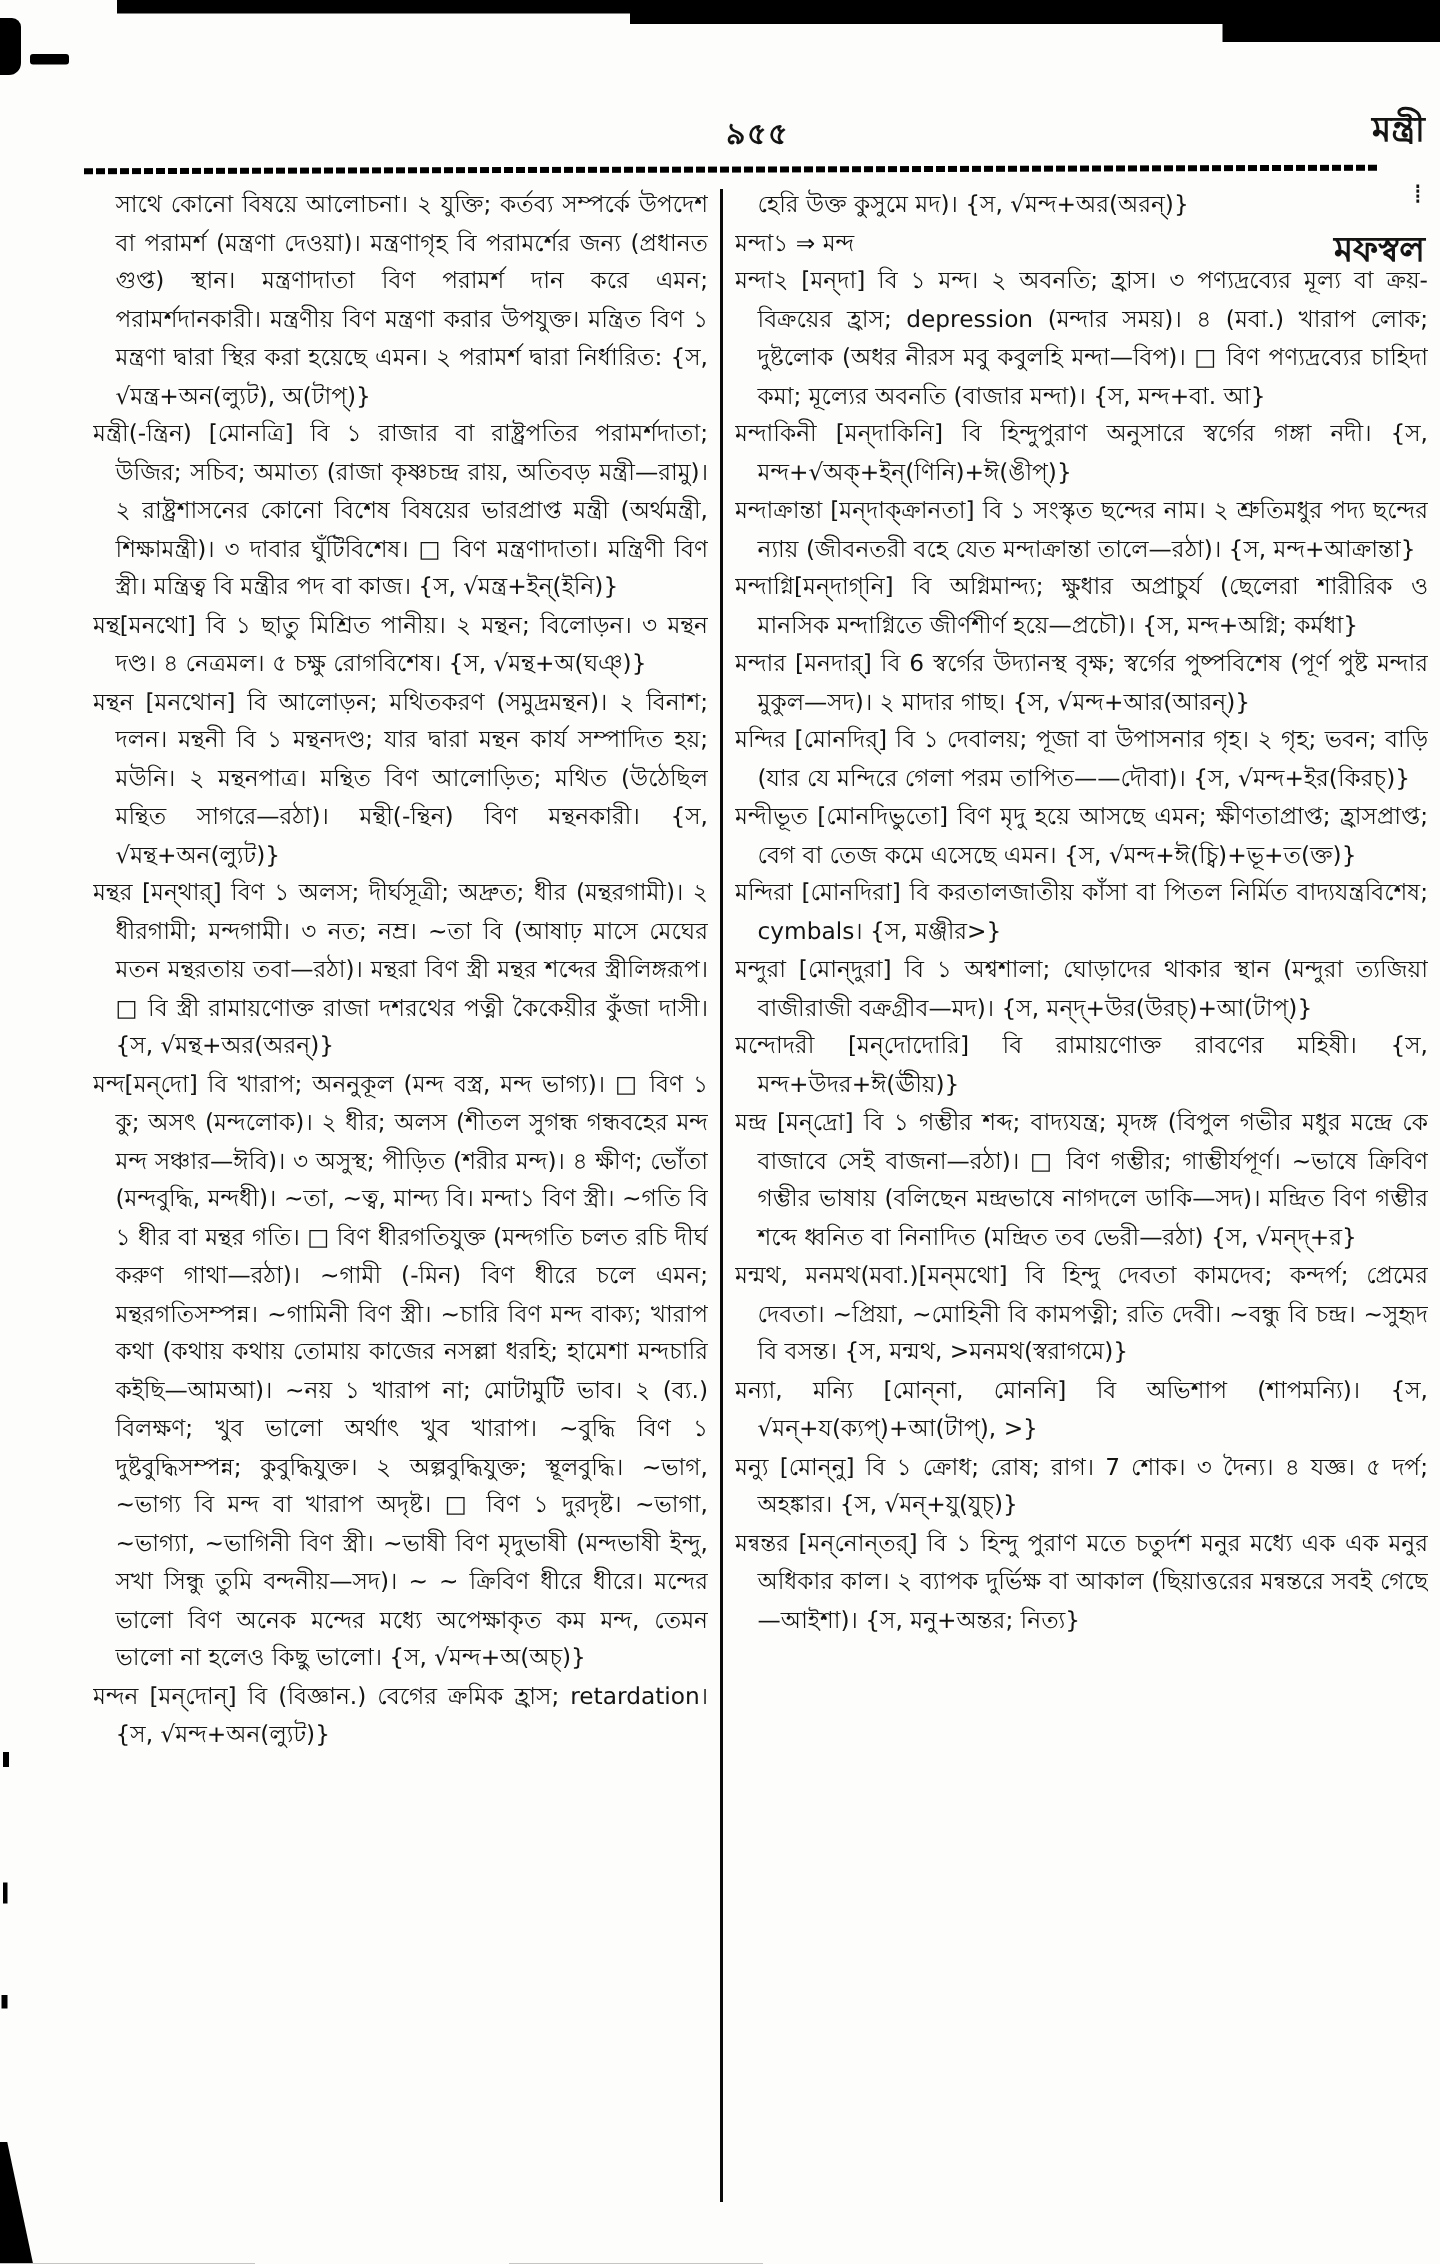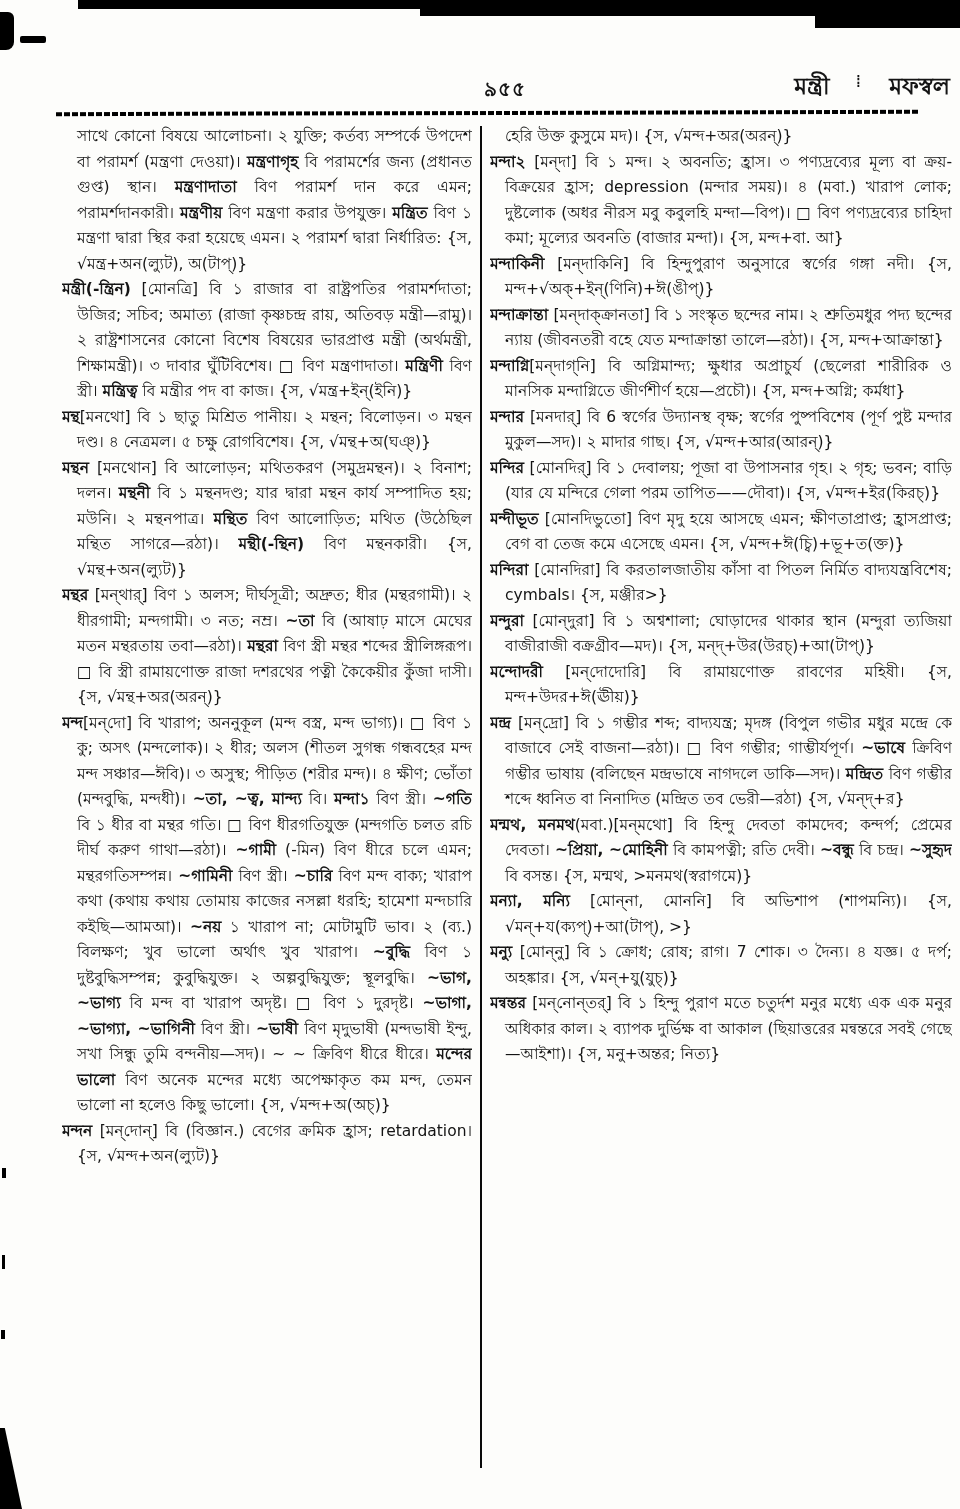--- a/index.html
+++ b/index.html
@@ -26,7 +26,7 @@
   }
   .running-head{
     position:absolute;right:0;top:0;font-size:23px;font-weight:bold;
-    display:flex;align-items:flex-start;gap:26px;
+    display:flex;align-items:flex-end;gap:10px;flex-direction:column;
   }
   .head-sep{font-weight:normal;font-size:18px;letter-spacing:2px;position:relative;top:2px;}
   .header-rule{

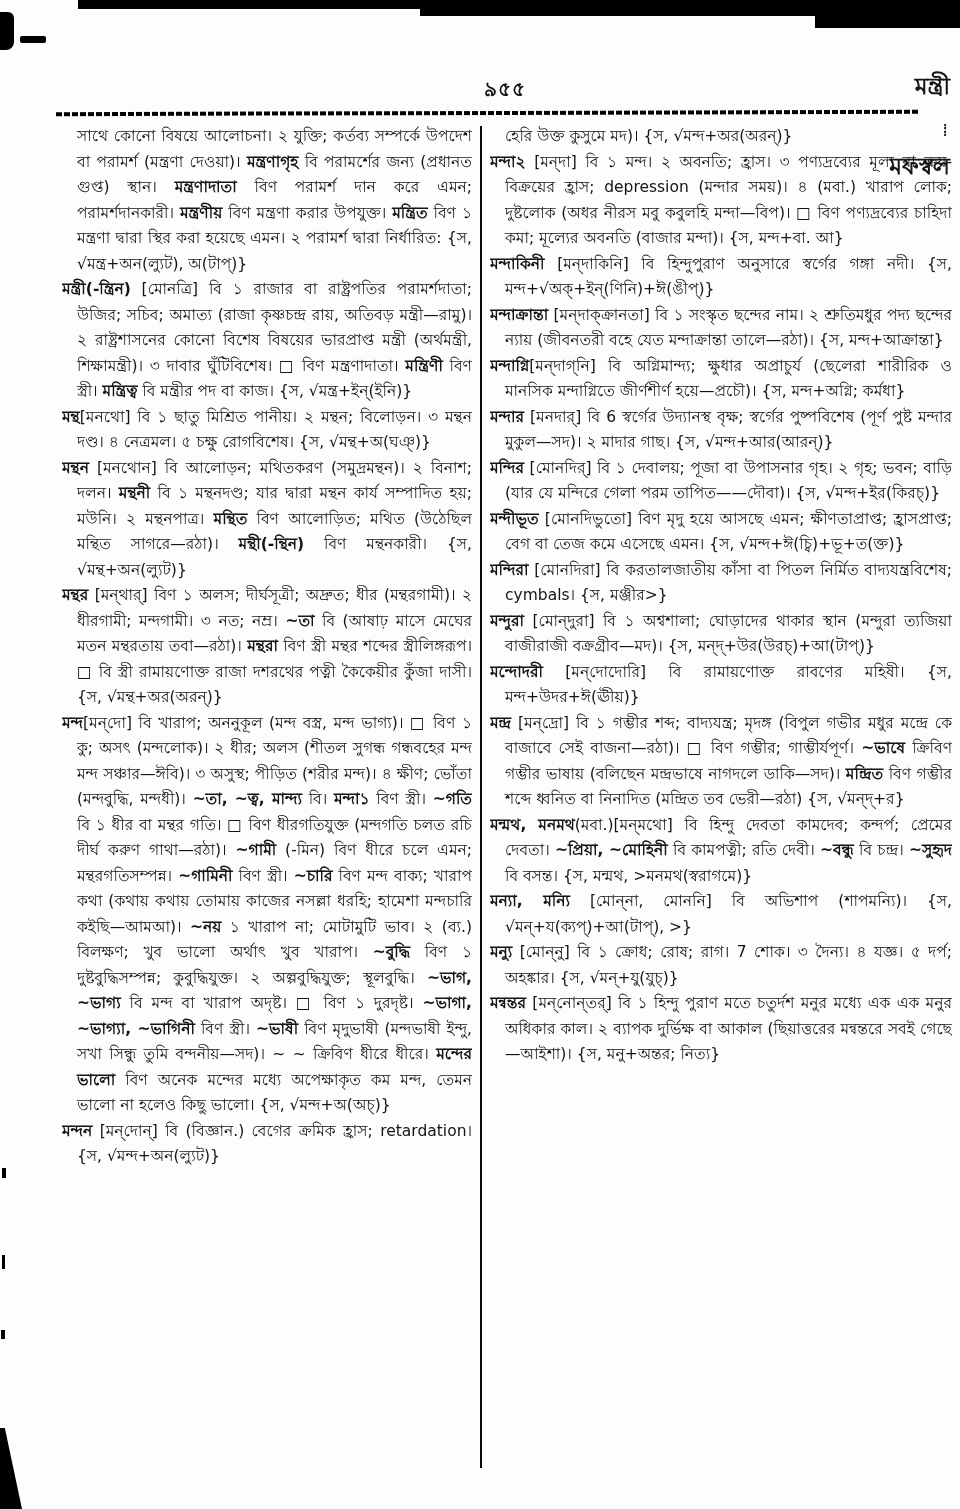--- a/index.html
+++ b/index.html
@@ -48,7 +48,7 @@
     text-indent:-15px;padding-left:15px;word-break:break-word;
   }
   .entry.cont{text-indent:0;}
-  .hw{font-weight:bold;}
+  .hw{font-weight:normal;}
 </style>
 </head>
 <body>

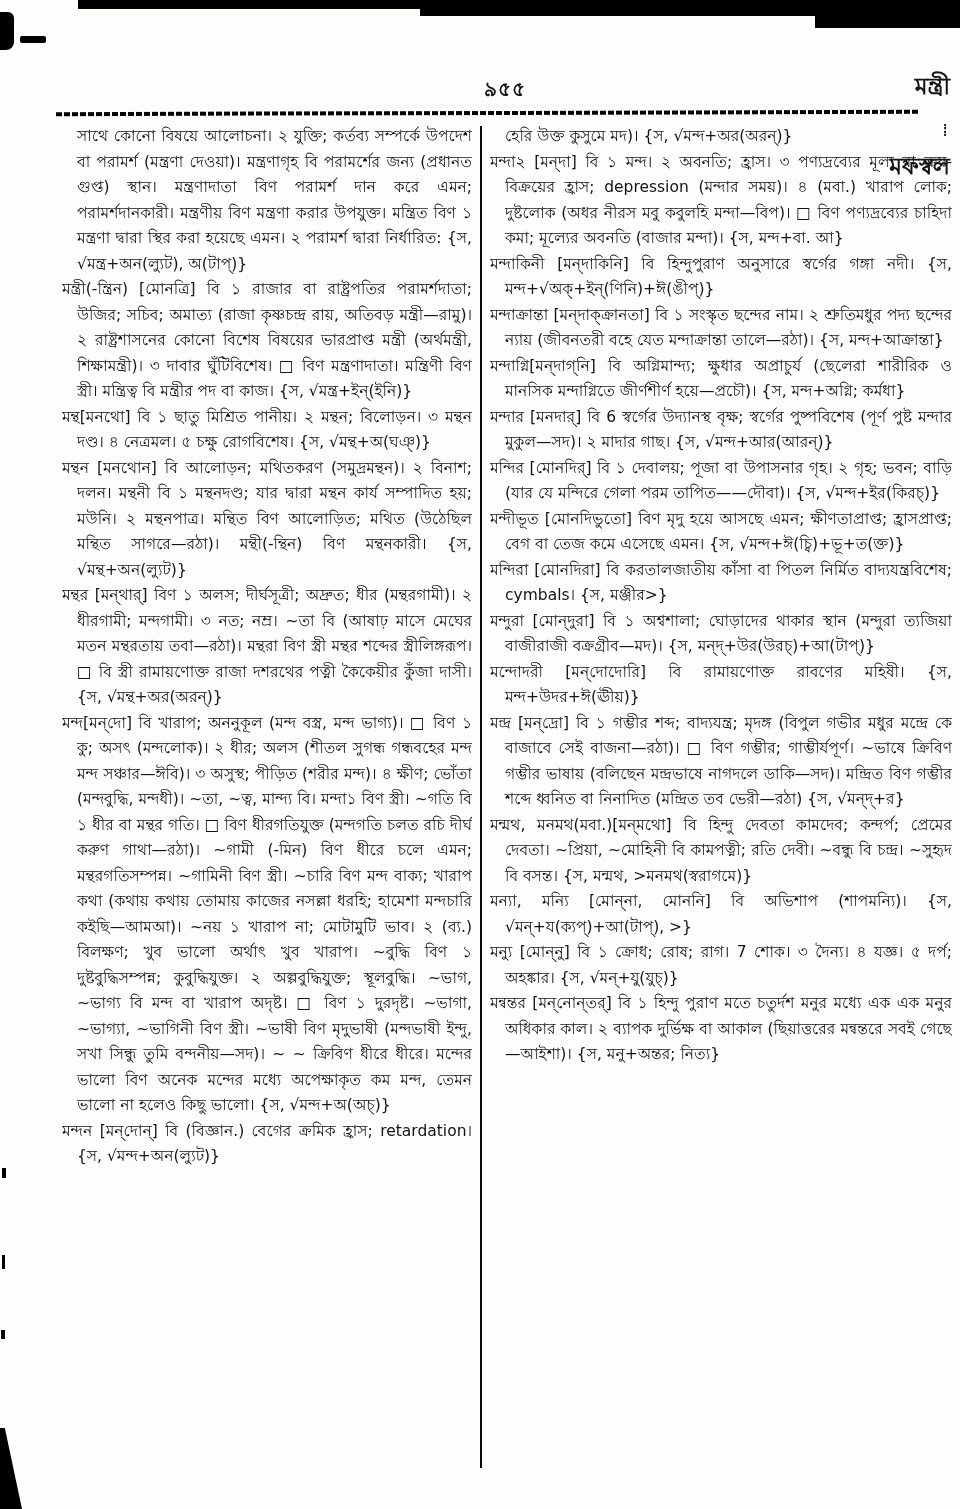--- a/index.html
+++ b/index.html
@@ -89,6 +89,7 @@
     <div class="divider"></div>
     <div class="column col-right" id="col-right">
         <p class="entry cont"><span class="tx">হেরি উক্ত কুসুমে  মদ)। {স, √মন্দ+অর(অরন্)}</span></p>
+        <p class="entry"><span class="hw">মন্দা১</span><span class="tx"> ⇒ মন্দ</span></p>
         <p class="entry"><span class="hw">মন্দা২</span><span class="tx"> [মন্‌দা] বি ১ মন্দ। ২ অবনতি; হ্রাস। ৩ পণ্যদ্রব্যের মূল্য বা ক্রয়-বিক্রয়ের হ্রাস; depression (মন্দার সময়)। ৪ (মবা.) খারাপ লোক; দুষ্টলোক (অধর নীরস মবু কবুলহি মন্দা—বিপ)। □ বিণ পণ্যদ্রব্যের চাহিদা কমা; মূল্যের অবনতি (বাজার মন্দা)। {স, মন্দ+বা. আ}</span></p>
         <p class="entry"><span class="hw">মন্দাকিনী</span><span class="tx"> [মন্‌দাকিনি] বি হিন্দুপুরাণ অনুসারে স্বর্গের গঙ্গা নদী। {স, মন্দ+√অক্+ইন্(ণিনি)+ঈ(ঙীপ্)}</span></p>
         <p class="entry"><span class="hw">মন্দাক্রান্তা</span><span class="tx"> [মন্‌দাক্‌ক্রানতা] বি ১ সংস্কৃত ছন্দের নাম। ২ শ্রুতিমধুর পদ্য ছন্দের ন্যায় (জীবনতরী বহে যেত মন্দাক্রান্তা তালে—রঠা)। {স, মন্দ+আক্রান্তা}</span></p>

